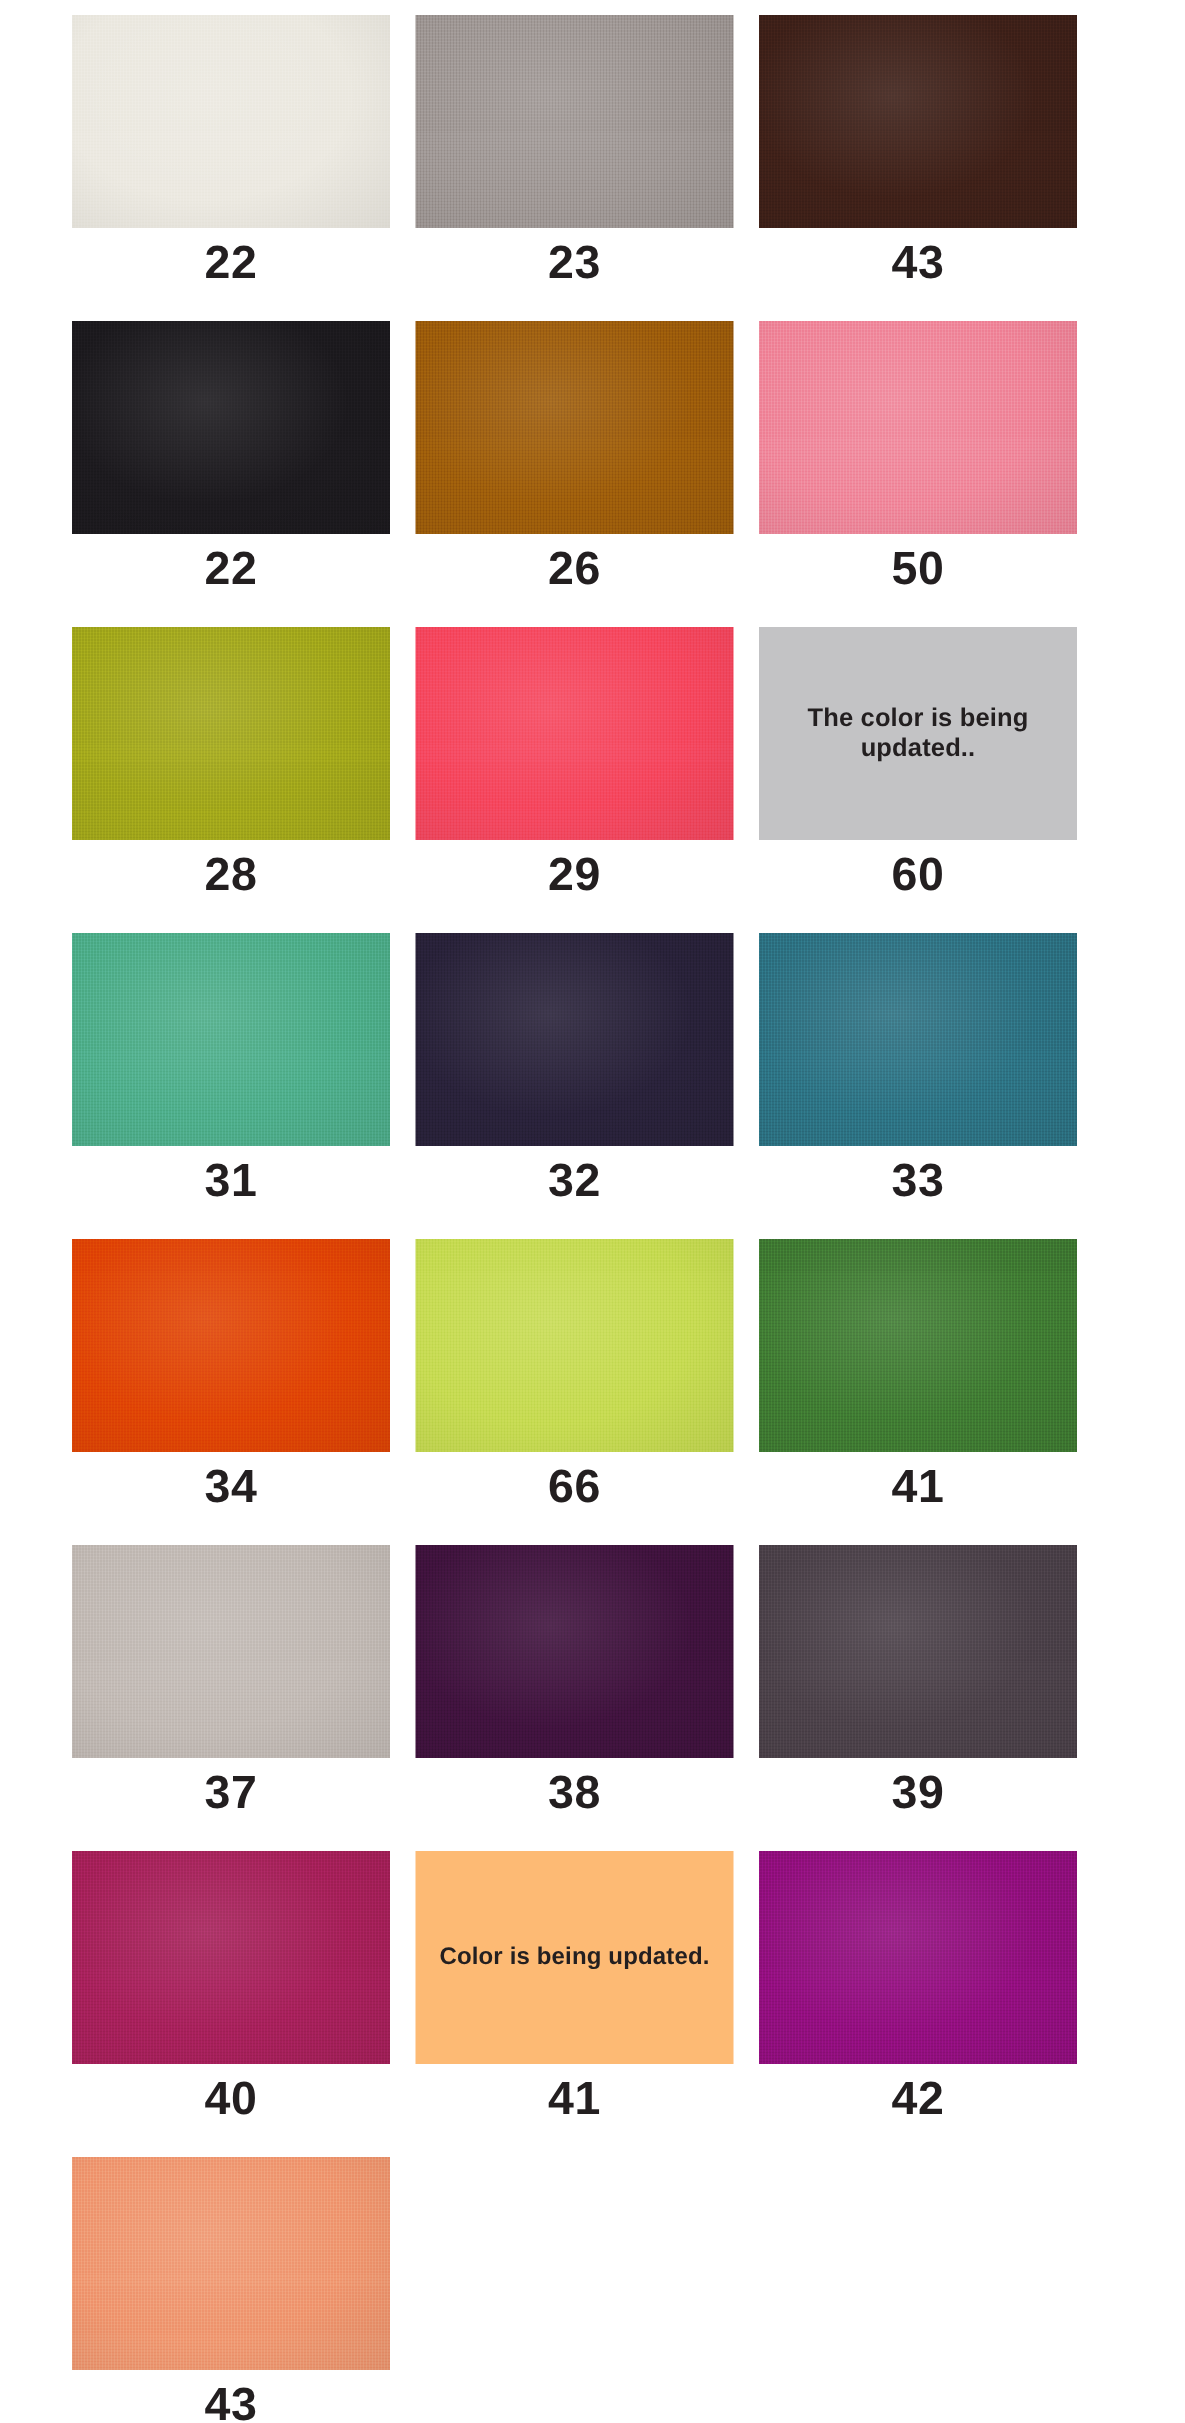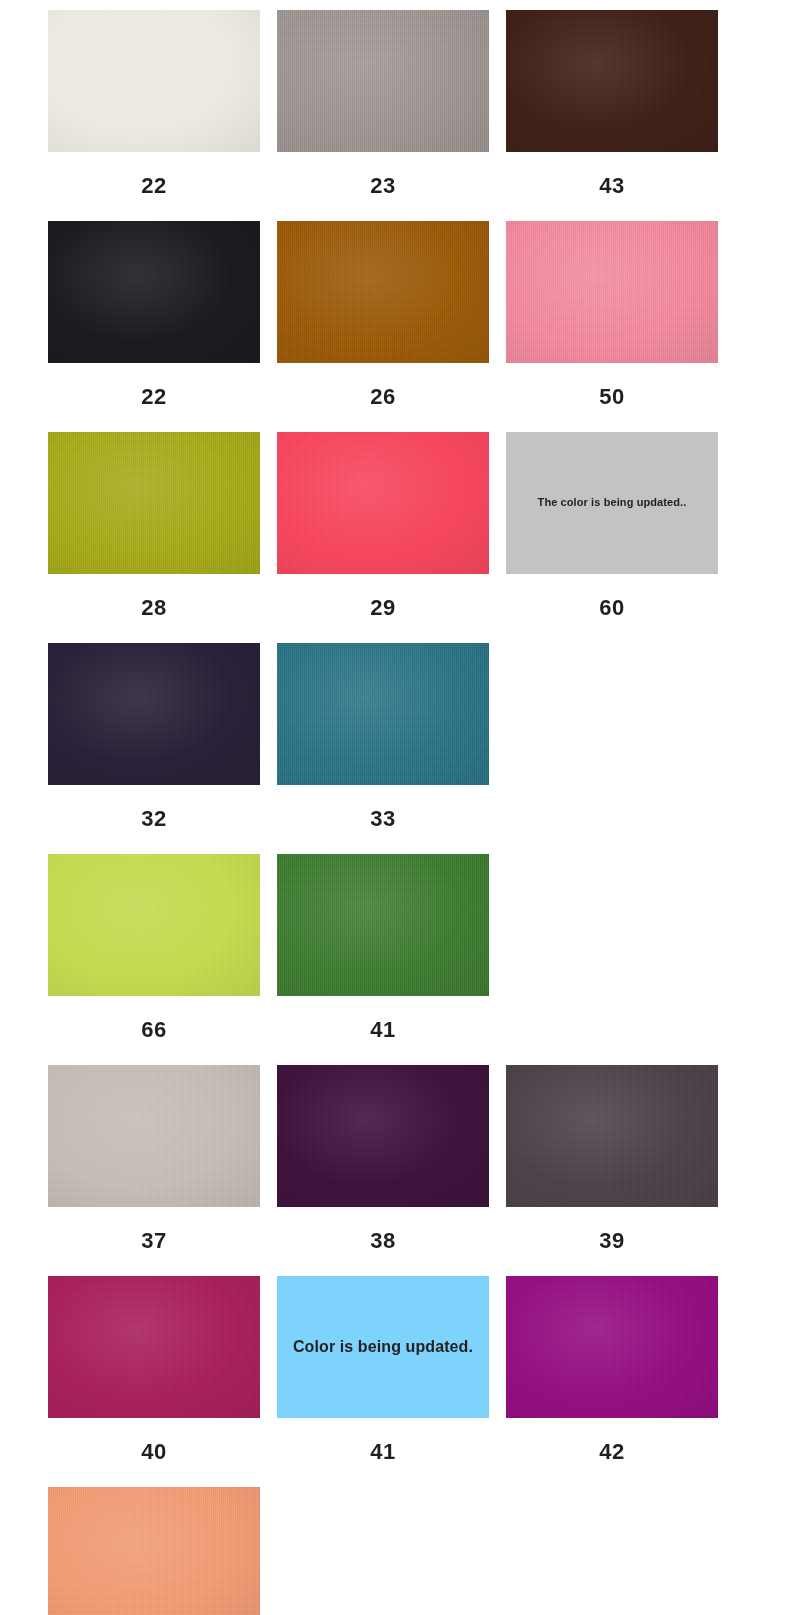--- a/index.html
+++ b/index.html
@@ -81,11 +81,11 @@
   .placeholder-text.large { font-size: 16px; letter-spacing: 0.1px; }
 
   .swatch-label {
-    font-size: 22px;
+    font-size: 31px;
     font-weight: bold;
     color: #231f20;
     line-height: 1;
-    padding-top: 23px;
+    padding-top: 7px;
     padding-bottom: 16px;
     letter-spacing: 0.5px;
     text-align: center;

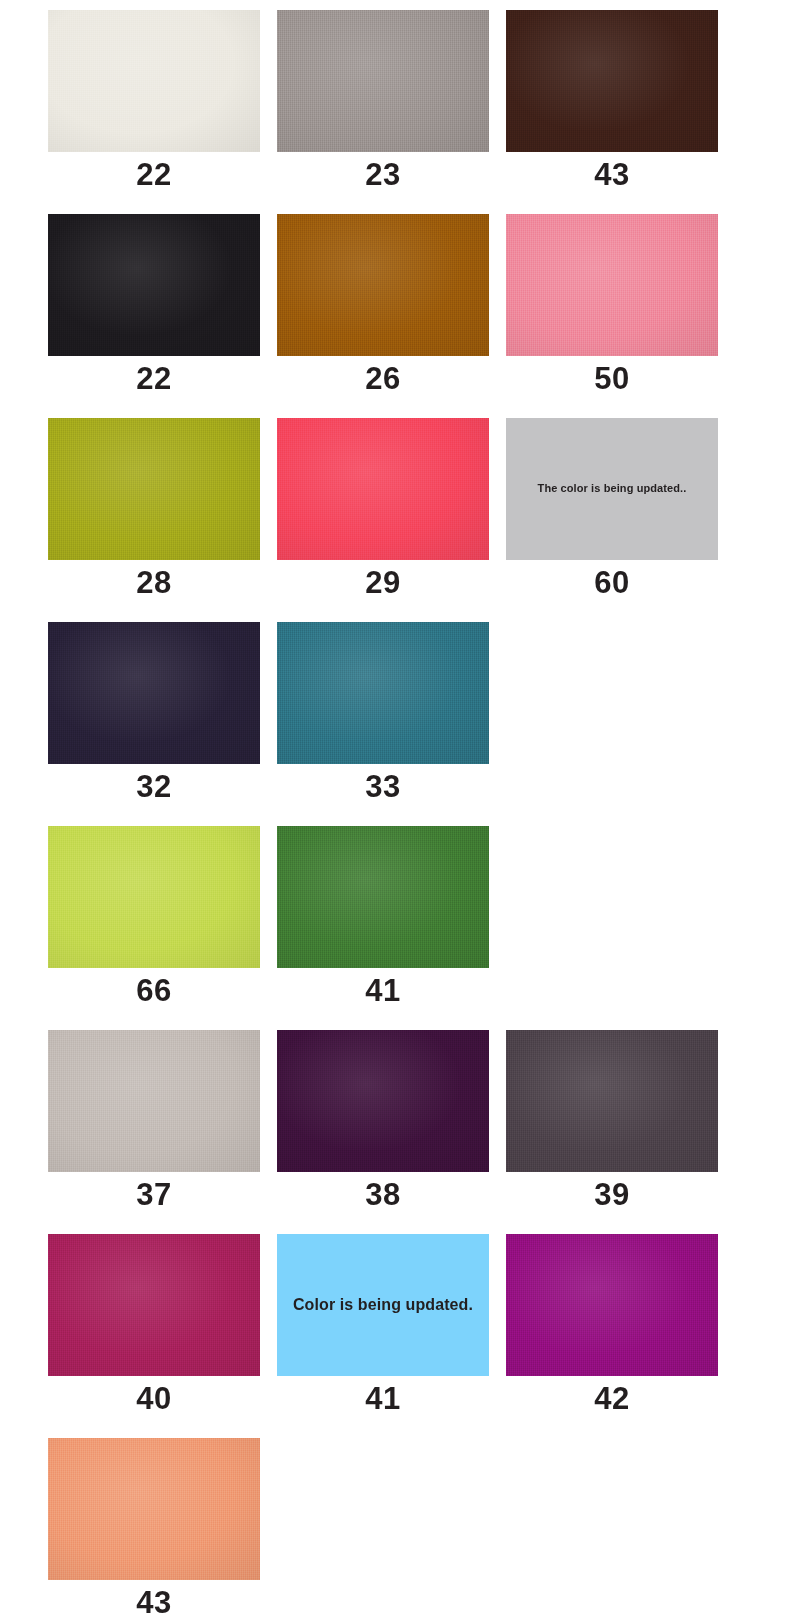--- a/index.html
+++ b/index.html
@@ -77,7 +77,7 @@
     line-height: 1.2;
     padding: 0 6px;
   }
-  .placeholder-text.small { font-size: 11px; letter-spacing: 0.1px; }
+  .placeholder-text.small { font-size: 17px; letter-spacing: 0.1px; }
   .placeholder-text.large { font-size: 16px; letter-spacing: 0.1px; }
 
   .swatch-label {

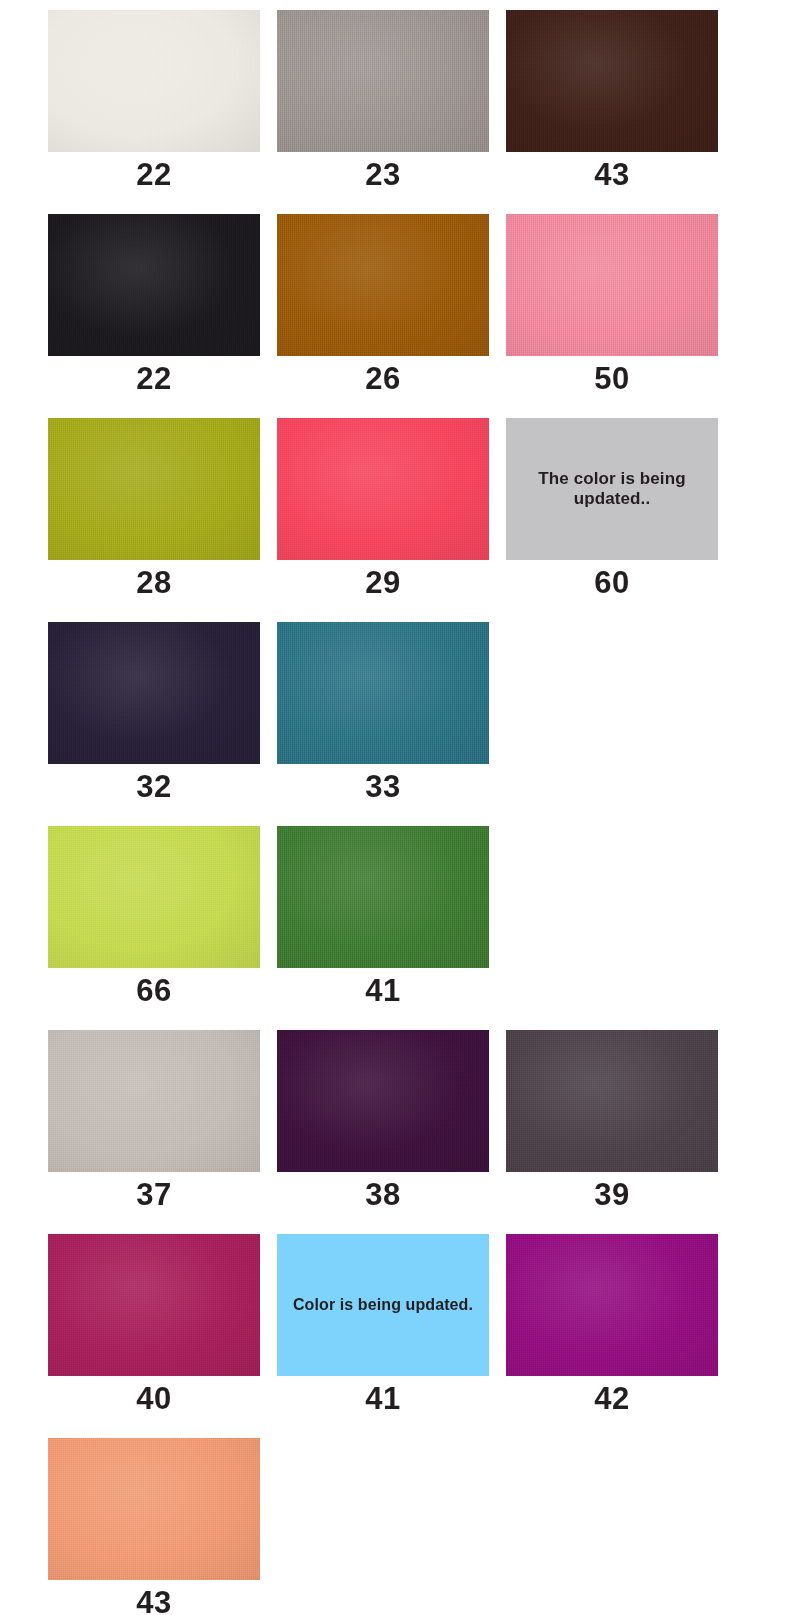--- a/index.html
+++ b/index.html
@@ -165,6 +165,13 @@
     </div>
     <div class="swatch-row">
       <div class="swatch-cell">
+        <div class="swatch-chip" title="sea-green" style="background: rgb(78, 174, 139);">
+          <span class="weave"></span>
+          <span class="shade"></span>
+        </div>
+        <div class="swatch-label">31</div>
+      </div>
+      <div class="swatch-cell">
         <div class="swatch-chip" title="dark-navy-plum" style="background: rgb(39, 32, 55);">
           <span class="weave"></span>
           <span class="shade"></span>

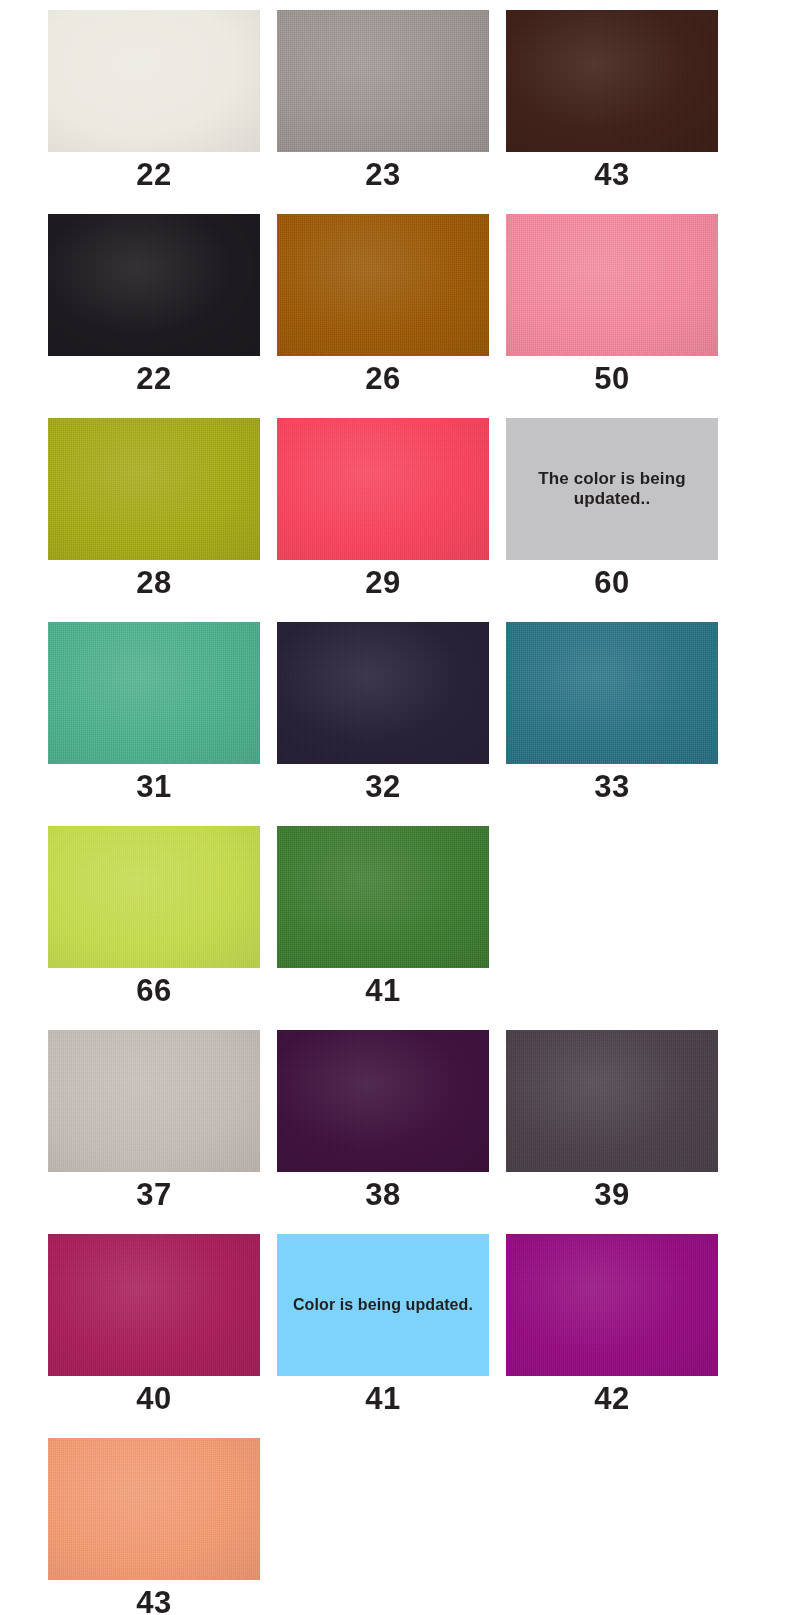--- a/index.html
+++ b/index.html
@@ -188,6 +188,13 @@
     </div>
     <div class="swatch-row">
       <div class="swatch-cell">
+        <div class="swatch-chip" title="bright-orange" style="background: rgb(224, 68, 5);">
+          <span class="weave"></span>
+          <span class="shade"></span>
+        </div>
+        <div class="swatch-label">34</div>
+      </div>
+      <div class="swatch-cell">
         <div class="swatch-chip" title="lime-green" style="background: rgb(195, 217, 78);">
           <span class="weave"></span>
           <span class="shade"></span>

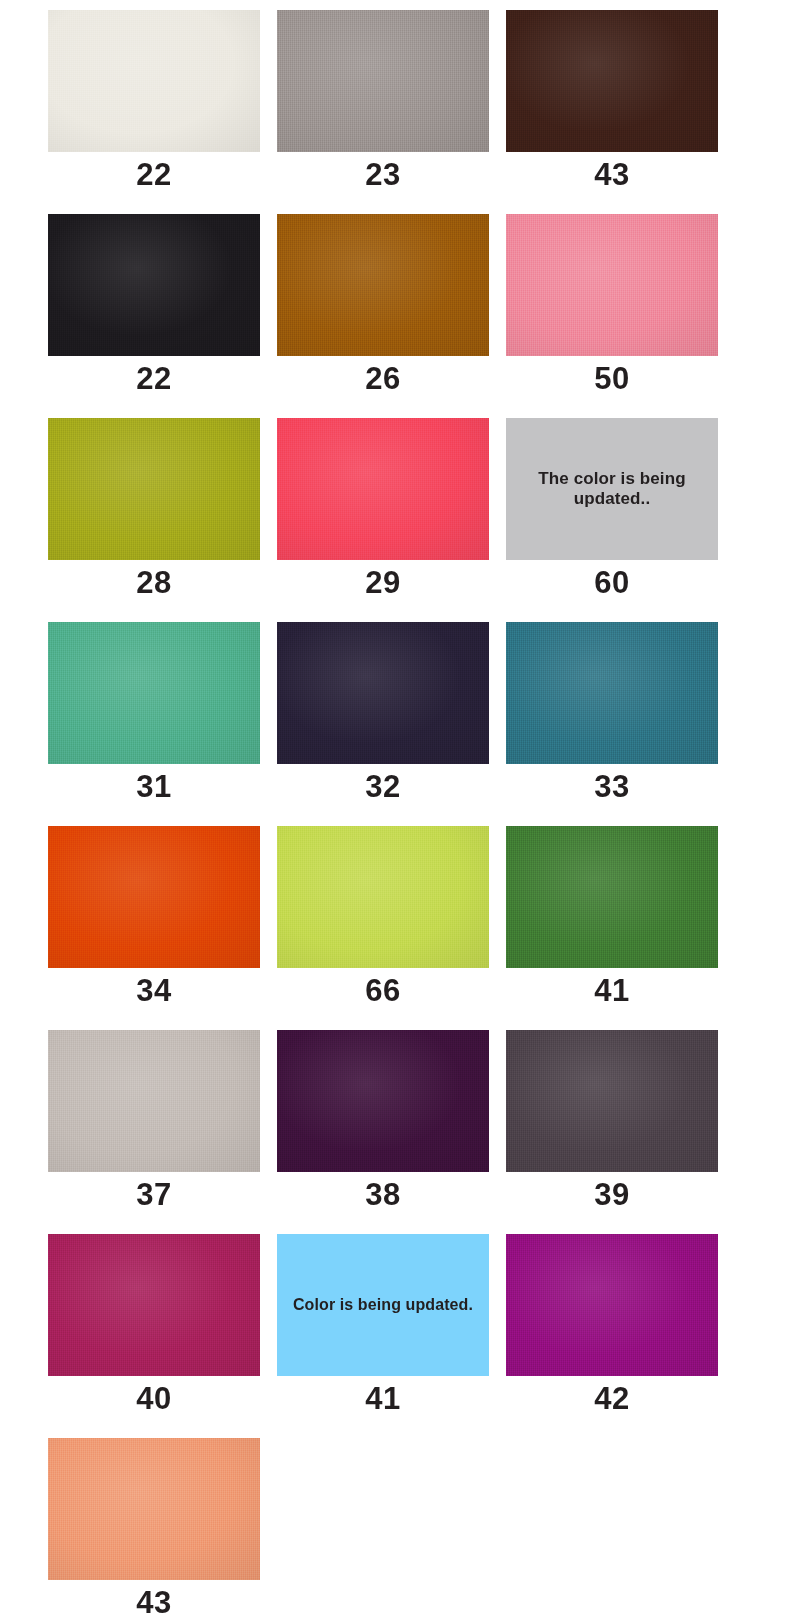--- a/index.html
+++ b/index.html
@@ -241,7 +241,7 @@
         <div class="swatch-label">40</div>
       </div>
       <div class="swatch-cell">
-        <div class="swatch-chip placeholder" title="color-updating" style="background: #7dd3fc;">
+        <div class="swatch-chip placeholder" title="color-updating" style="background: #fdba74;">
           <div class="placeholder-text large">Color is being updated.</div>
         </div>
         <div class="swatch-label">41</div>

